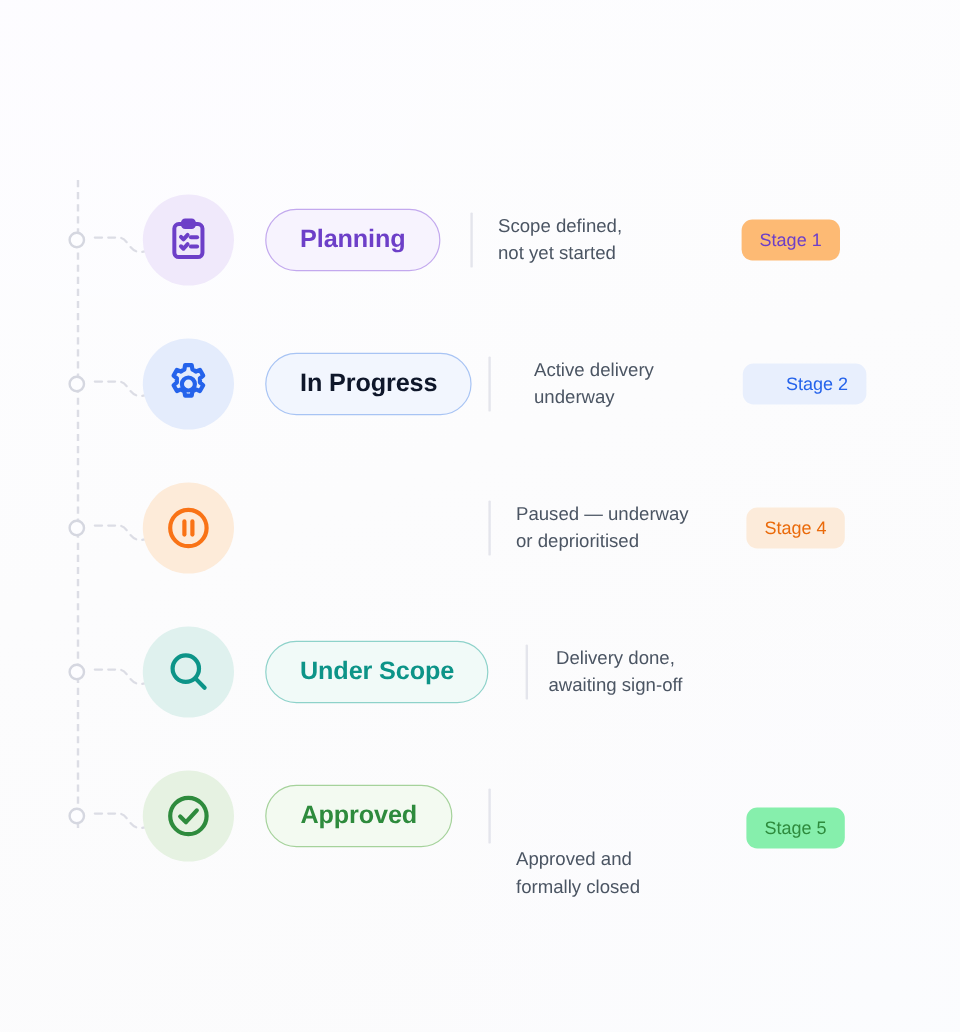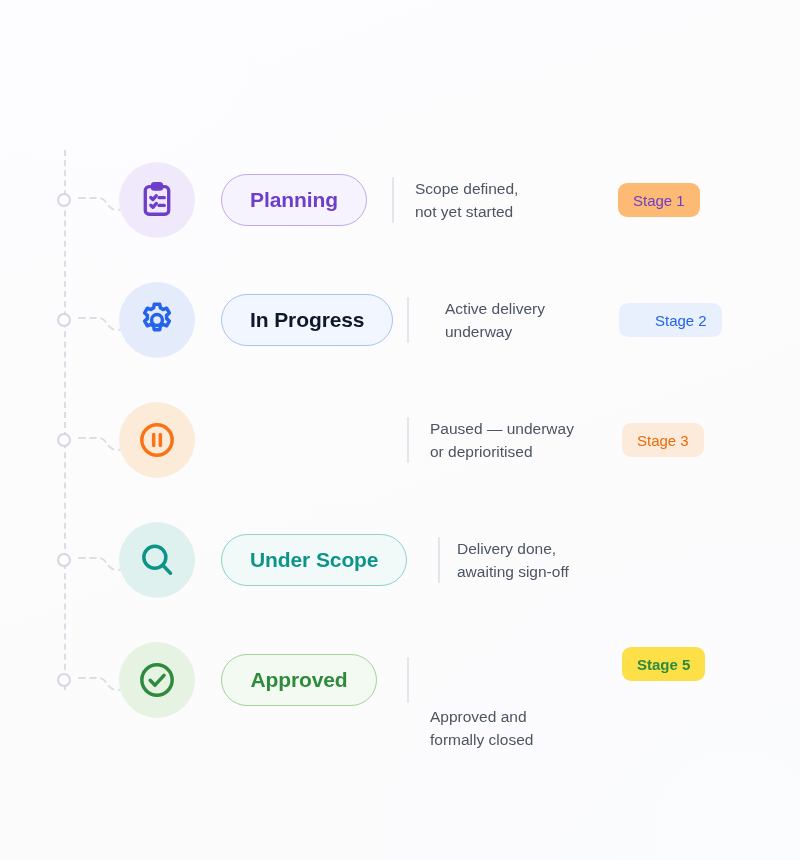--- a/index.html
+++ b/index.html
@@ -135,7 +135,7 @@
         <div class="divider" style="left: 407px; top: 32px;"></div>
         <div class="desc" style="left: 430px; top: 32px;">Paused — underway
 or deprioritised</div>
-        <div class="stage-badge" style="left: 622px; top: 38px; background: rgb(252, 235, 218); color: rgb(234, 106, 10);">Stage 3</div>
+        <div class="stage-badge" style="left: 622px; top: 38px; background: rgb(252, 235, 218); color: rgb(234, 106, 10);">Stage 4</div>
       </div>
       <div class="row" style="top: 505px;">
         <div class="icon-chip" style="background: rgb(223, 241, 238);">

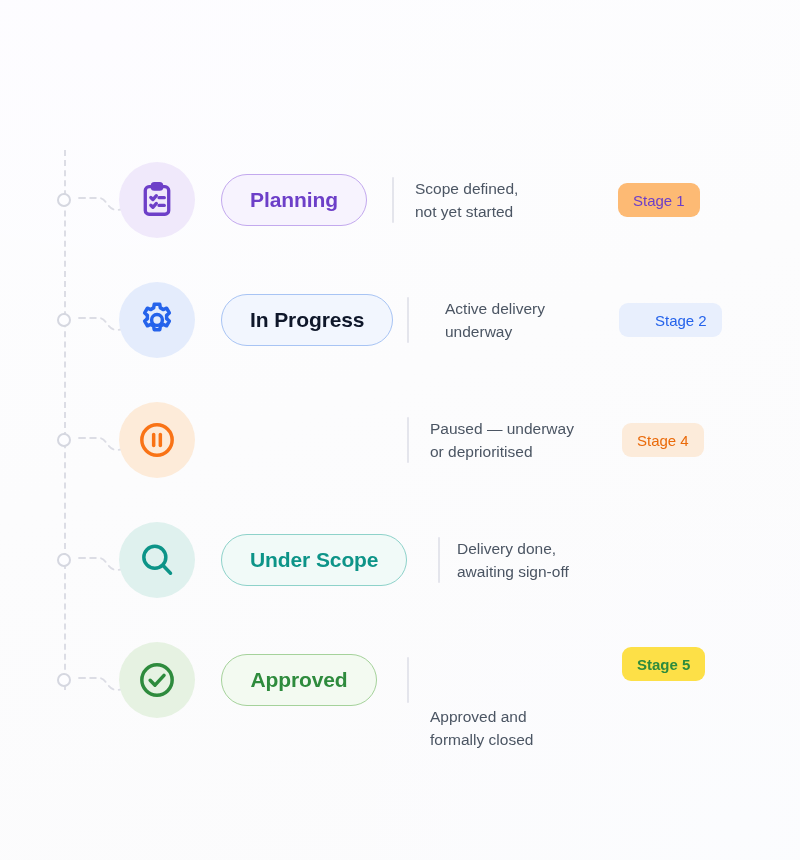--- a/index.html
+++ b/index.html
@@ -146,7 +146,7 @@
         </div>
         <div class="status-pill" style="background: rgb(241, 250, 248); border-color: rgb(142, 210, 202); color: rgb(13, 148, 136); min-width: 182px;">Under Scope</div>
         <div class="divider" style="left: 438px; top: 32px;"></div>
-        <div class="desc" style="left: 457px; top: 32px;">Delivery done,
+        <div class="desc" style="left: 457px; top: 32px; text-align: center;">Delivery done,
 awaiting sign-off</div>
       </div>
       <div class="row" style="top: 625px;">

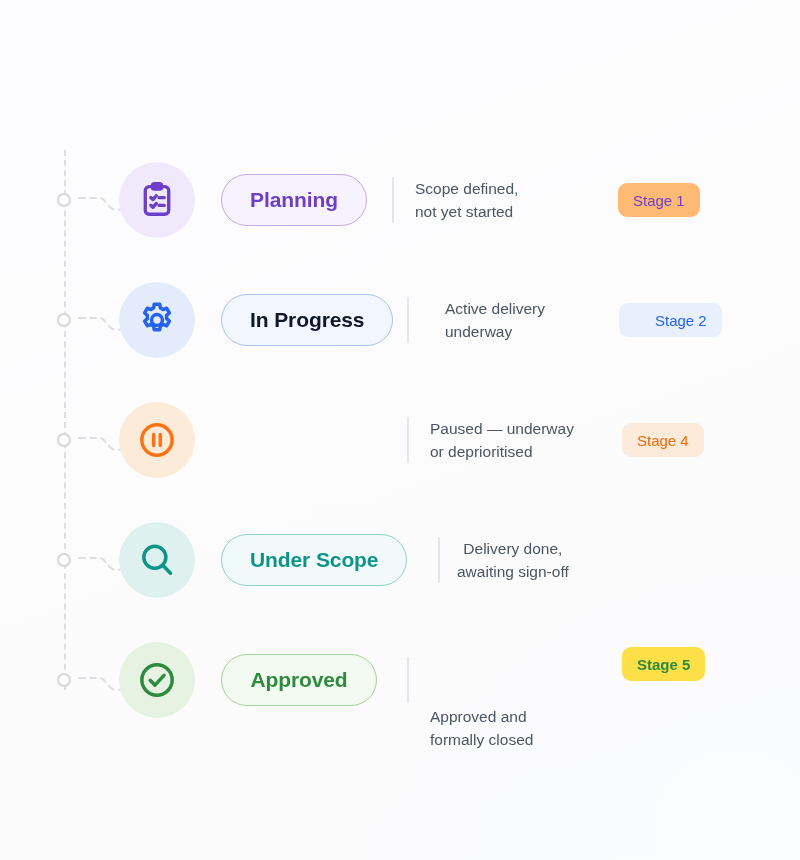--- a/index.html
+++ b/index.html
@@ -160,7 +160,7 @@
         <div class="divider" style="left: 407px; top: 32px;"></div>
         <div class="desc" style="left: 430px; top: 32px; margin-top: 48px;">Approved and
 formally closed</div>
-        <div class="stage-badge" style="left: 622px; top: 22px; background: #fde047; color: rgb(46, 139, 61); font-weight: bold;">Stage 5</div>
+        <div class="stage-badge" style="left: 622px; top: 48px; background: #86efac; color: rgb(46, 139, 61);">Stage 5</div>
       </div>
     </div>
 </div>

